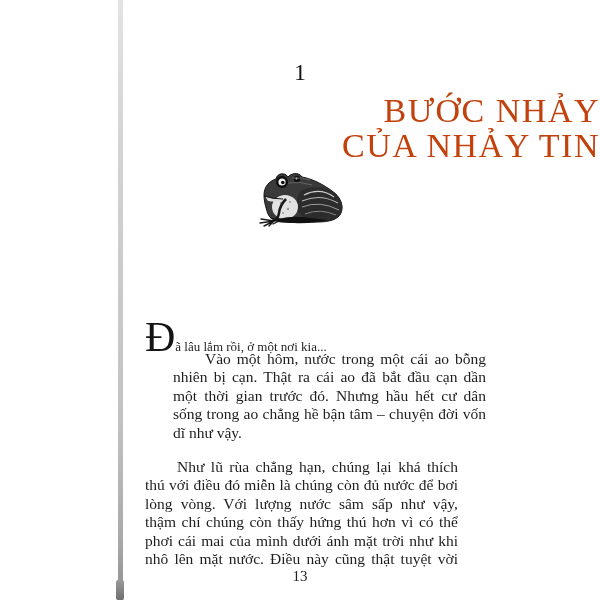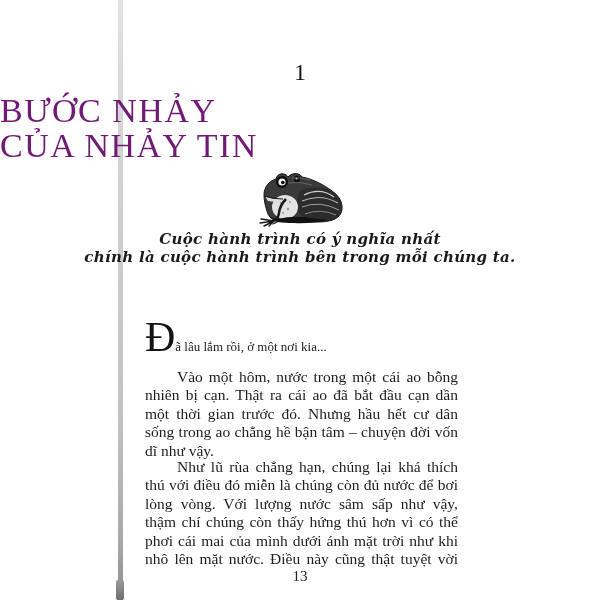--- a/index.html
+++ b/index.html
@@ -30,10 +30,10 @@
   }
   .title{
     position:absolute;top:93px;left:0;width:600px;
-    text-align:left;
+    text-align:right;
     font-size:34px;line-height:35px;
     letter-spacing:1.5px;
-    color:#701a75;
+    color:#c2410c;
     font-weight:400;
   }
   .frog-wrap{

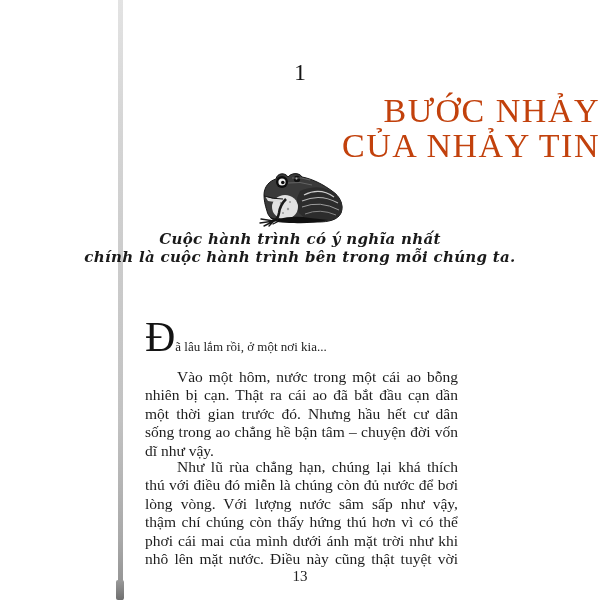--- a/index.html
+++ b/index.html
@@ -127,10 +127,6 @@
     </svg>
   </div>
 
-  <div class="epigraph">
-    <div>Cuộc hành trình có ý nghĩa nhất</div>
-    <div>chính là cuộc hành trình bên trong mỗi chúng ta.</div>
-  </div>
 
   <p class="body-par par-opening"><span class="drop-cap">Đ</span><span class="rest">ã lâu lắm rồi, ở một nơi kia...</span></p>
 

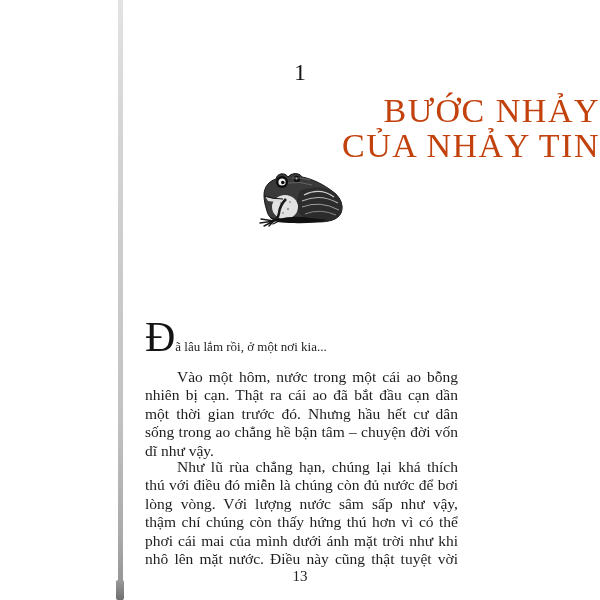--- a/index.html
+++ b/index.html
@@ -63,7 +63,7 @@
     letter-spacing:0;
     color:#141414;
   }
-  .par-2{top:352px;text-indent:32px;}
+  .par-2{top:334px;text-indent:32px;margin-left:28px;}
   .par-3{top:442px;text-indent:32px;text-align-last:justify;}
   .page-number{
     position:absolute;top:568px;left:0;width:600px;

